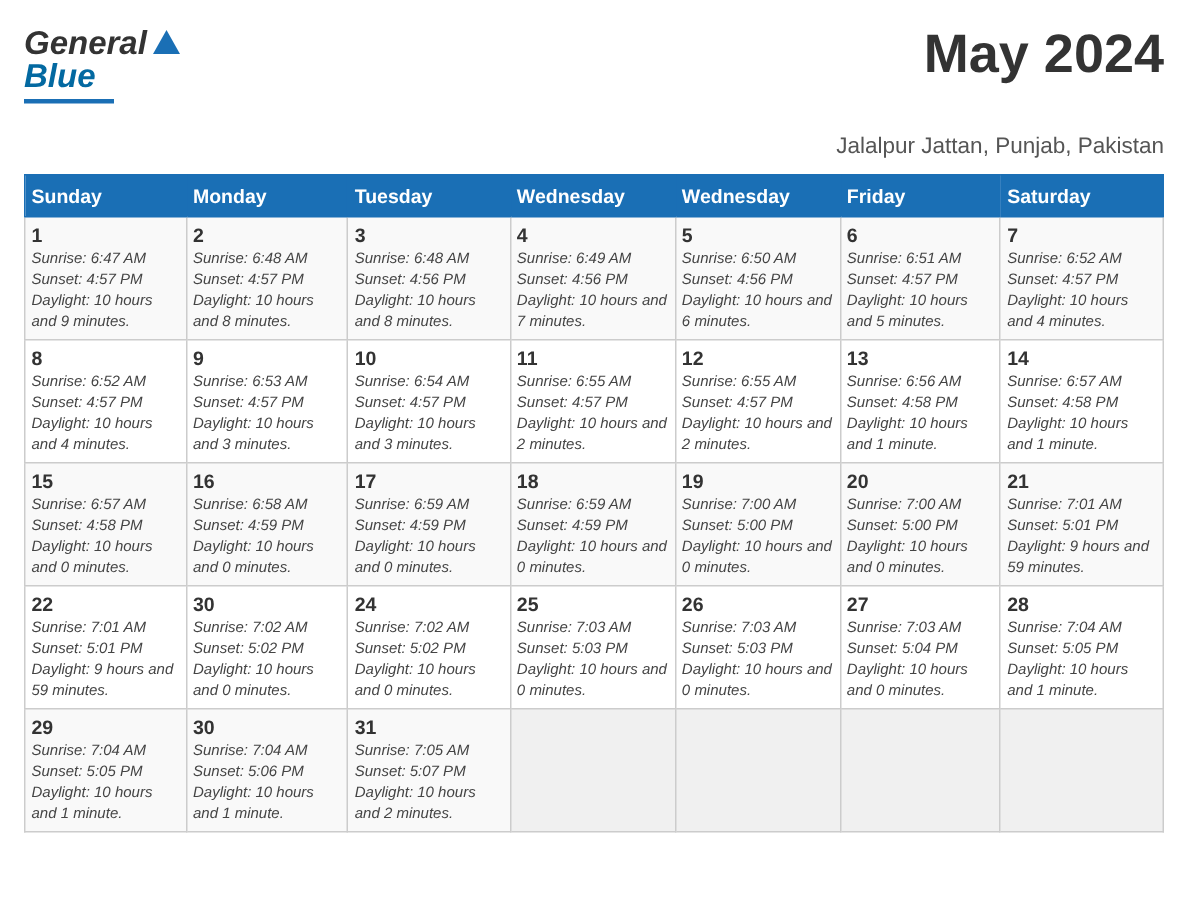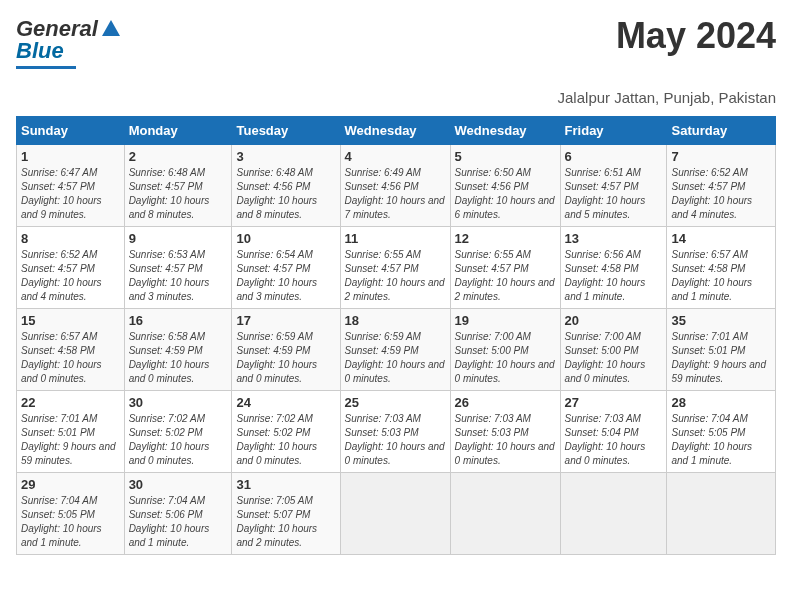--- a/index.html
+++ b/index.html
@@ -282,7 +282,7 @@
         </div>
       </td>
         <td>
-        <span class="day-num">35</span>
+        <span class="day-num">21</span>
         <div class="day-info">
           Sunrise: 7:01 AM<br>
           Sunset: 5:01 PM<br>

